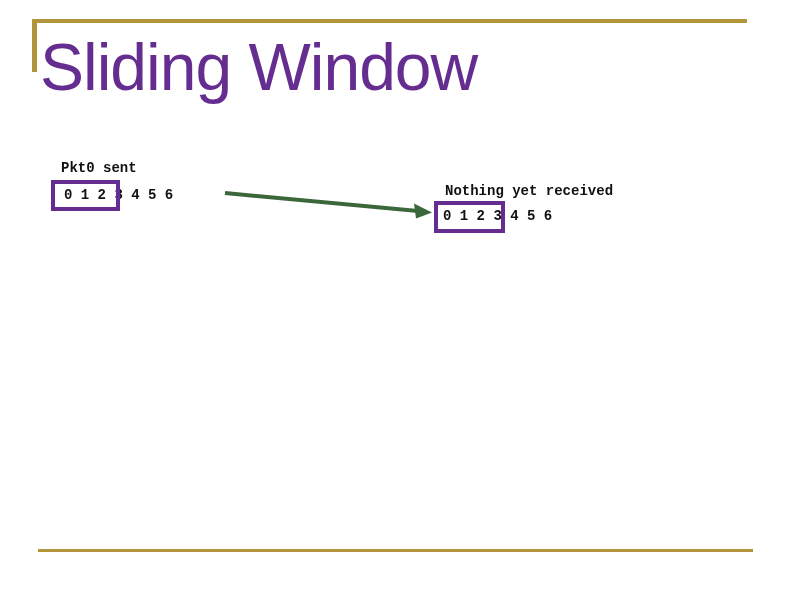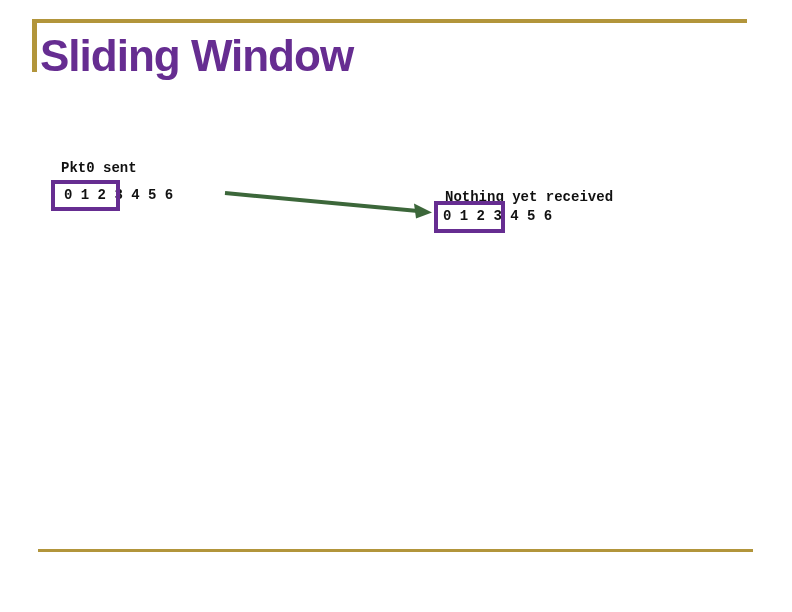--- a/index.html
+++ b/index.html
@@ -40,8 +40,8 @@
   .slide-title {
     position: absolute;
     left: 40px; top: 34px;
-    font-size: 44px;
-    font-weight: bold;
+    font-size: 66px;
+    font-weight: normal;
     letter-spacing: -1px;
     line-height: 1;
     color: var(--title-purple);

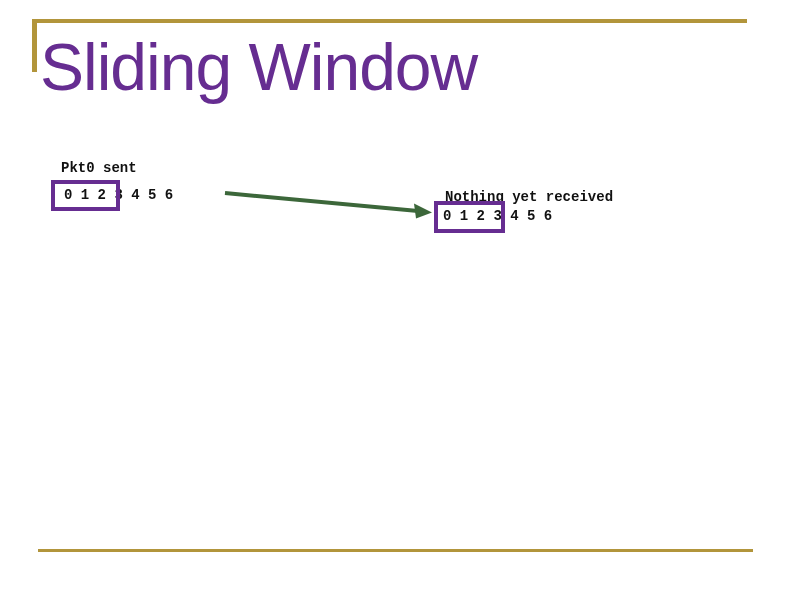--- a/index.html
+++ b/index.html
@@ -58,7 +58,7 @@
   }
   .sender-label    { left: 61px;  top: 161px; }
   .sender-digits   { left: 64px;  top: 188px; }
-  .receiver-label  { left: 445px; top: 190px; }
+  .receiver-label  { left: 445px; top: 184px; }
   .receiver-digits { left: 443px; top: 209px; }
   .window-box {
     position: absolute;

